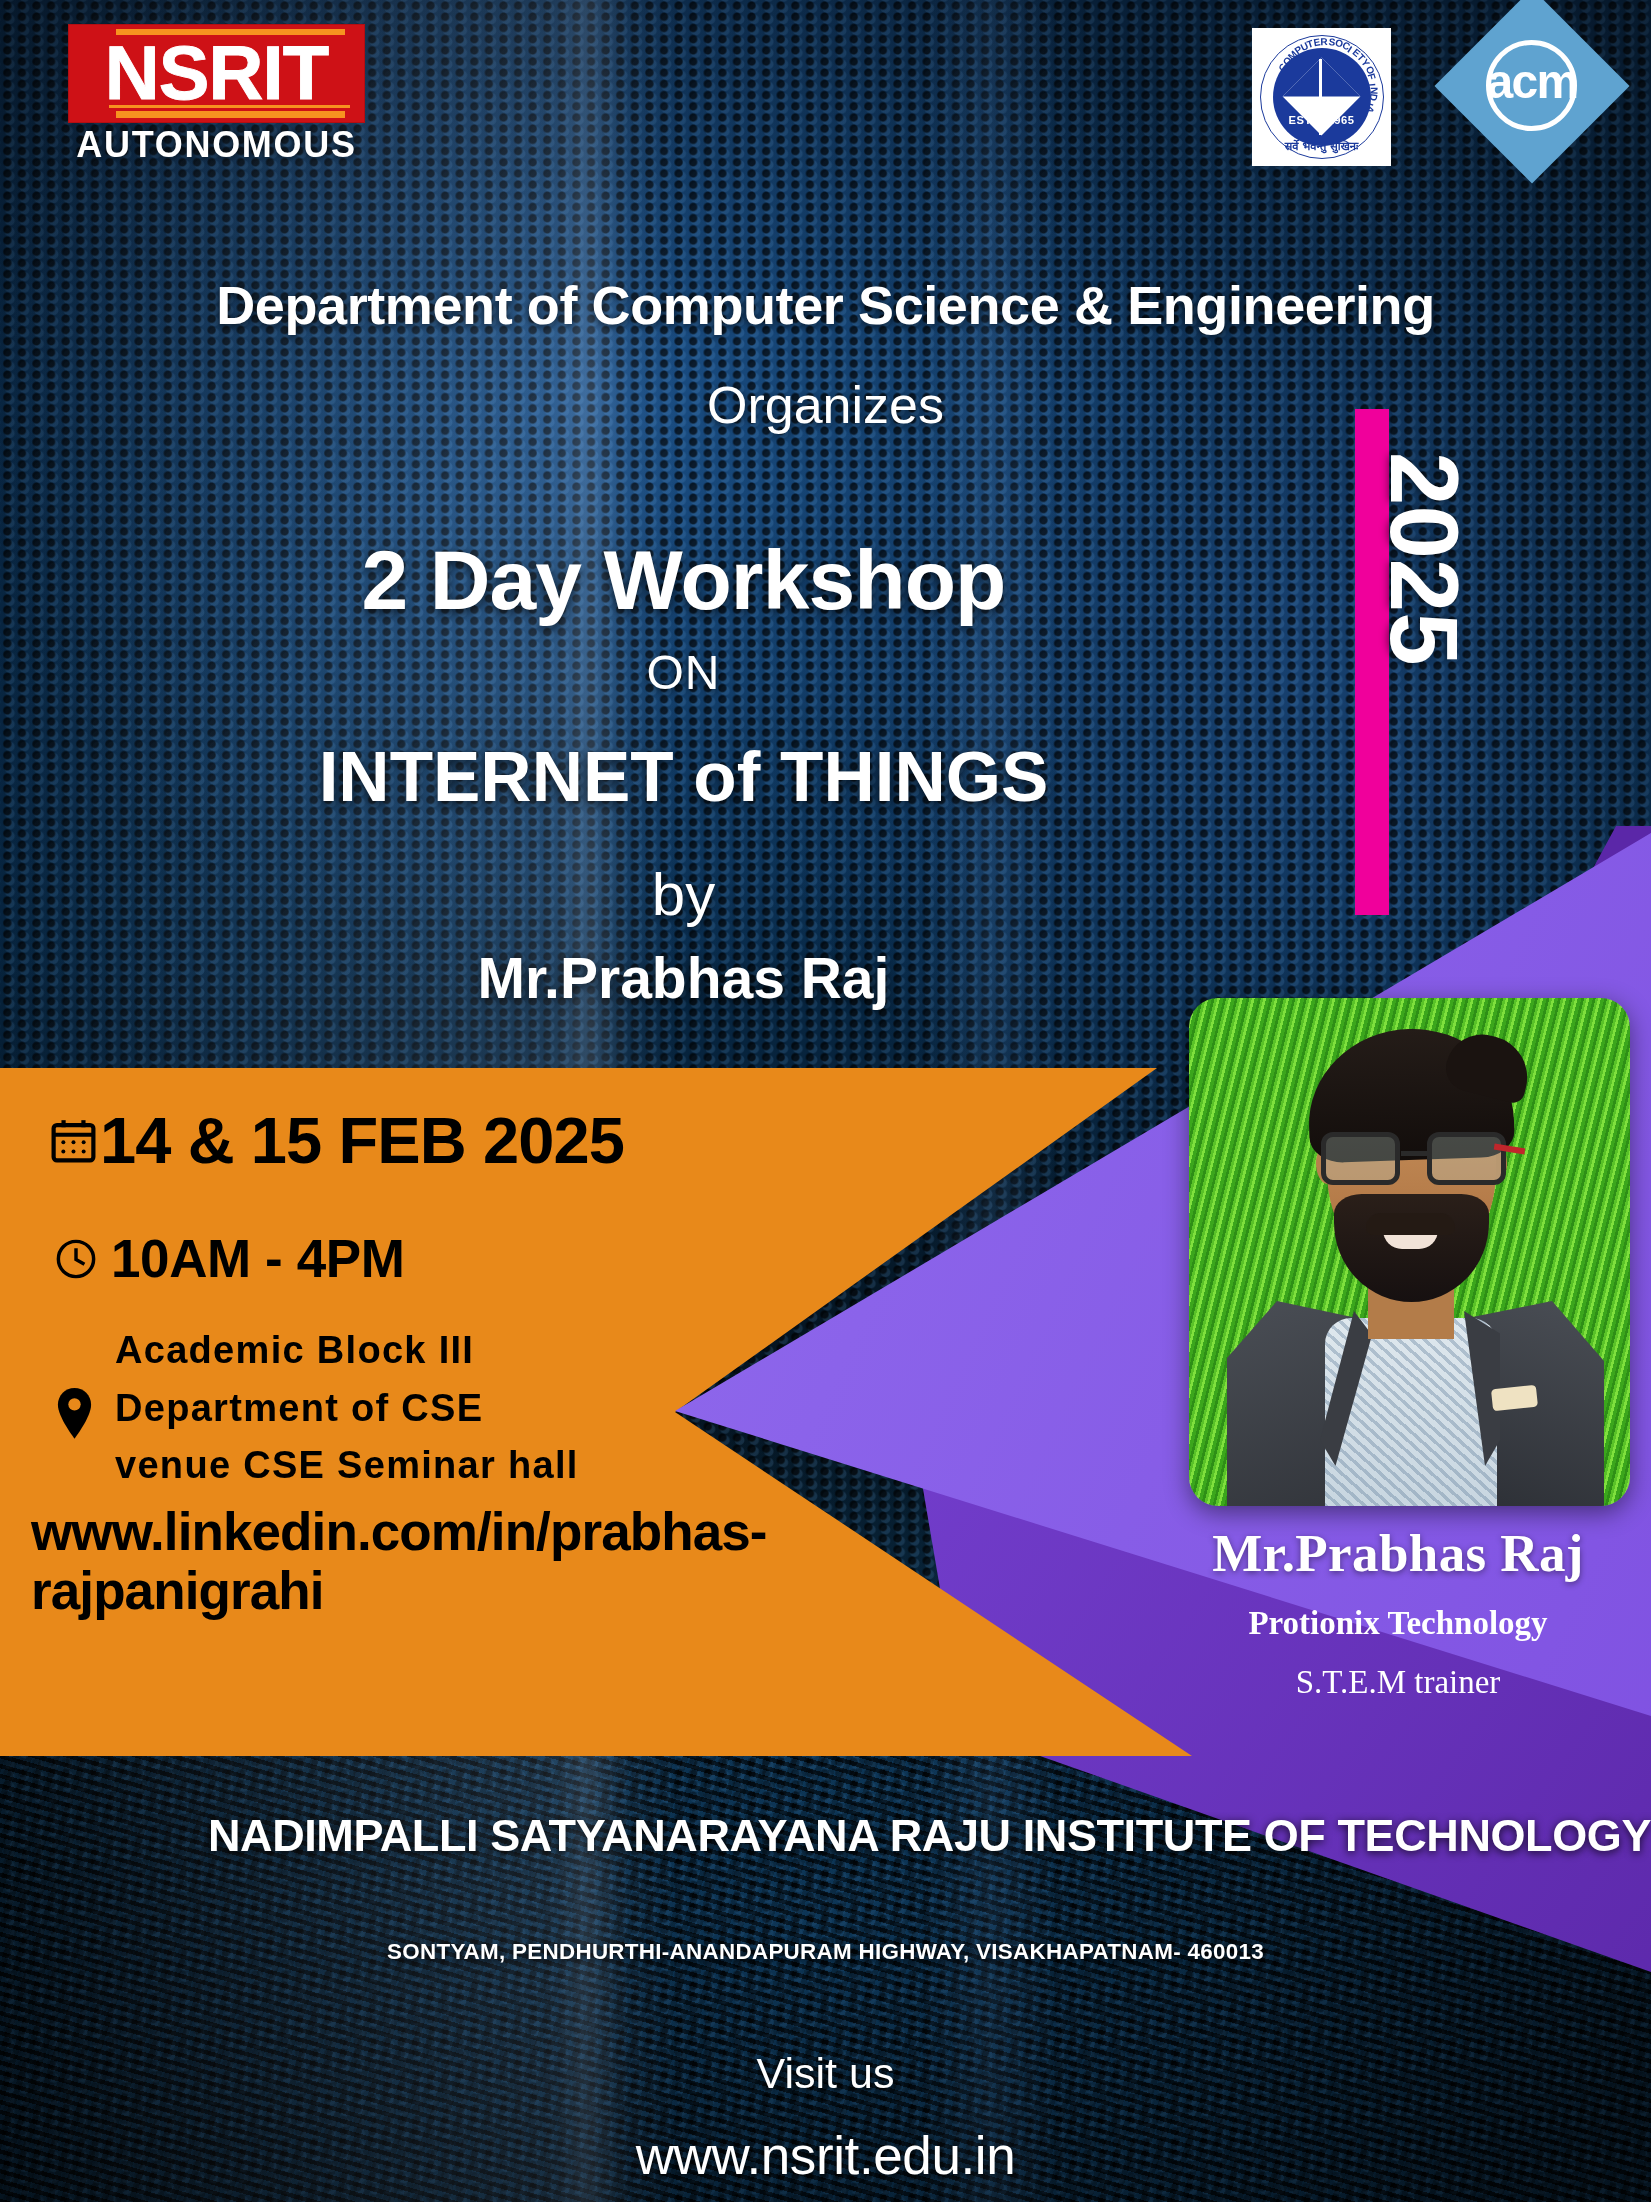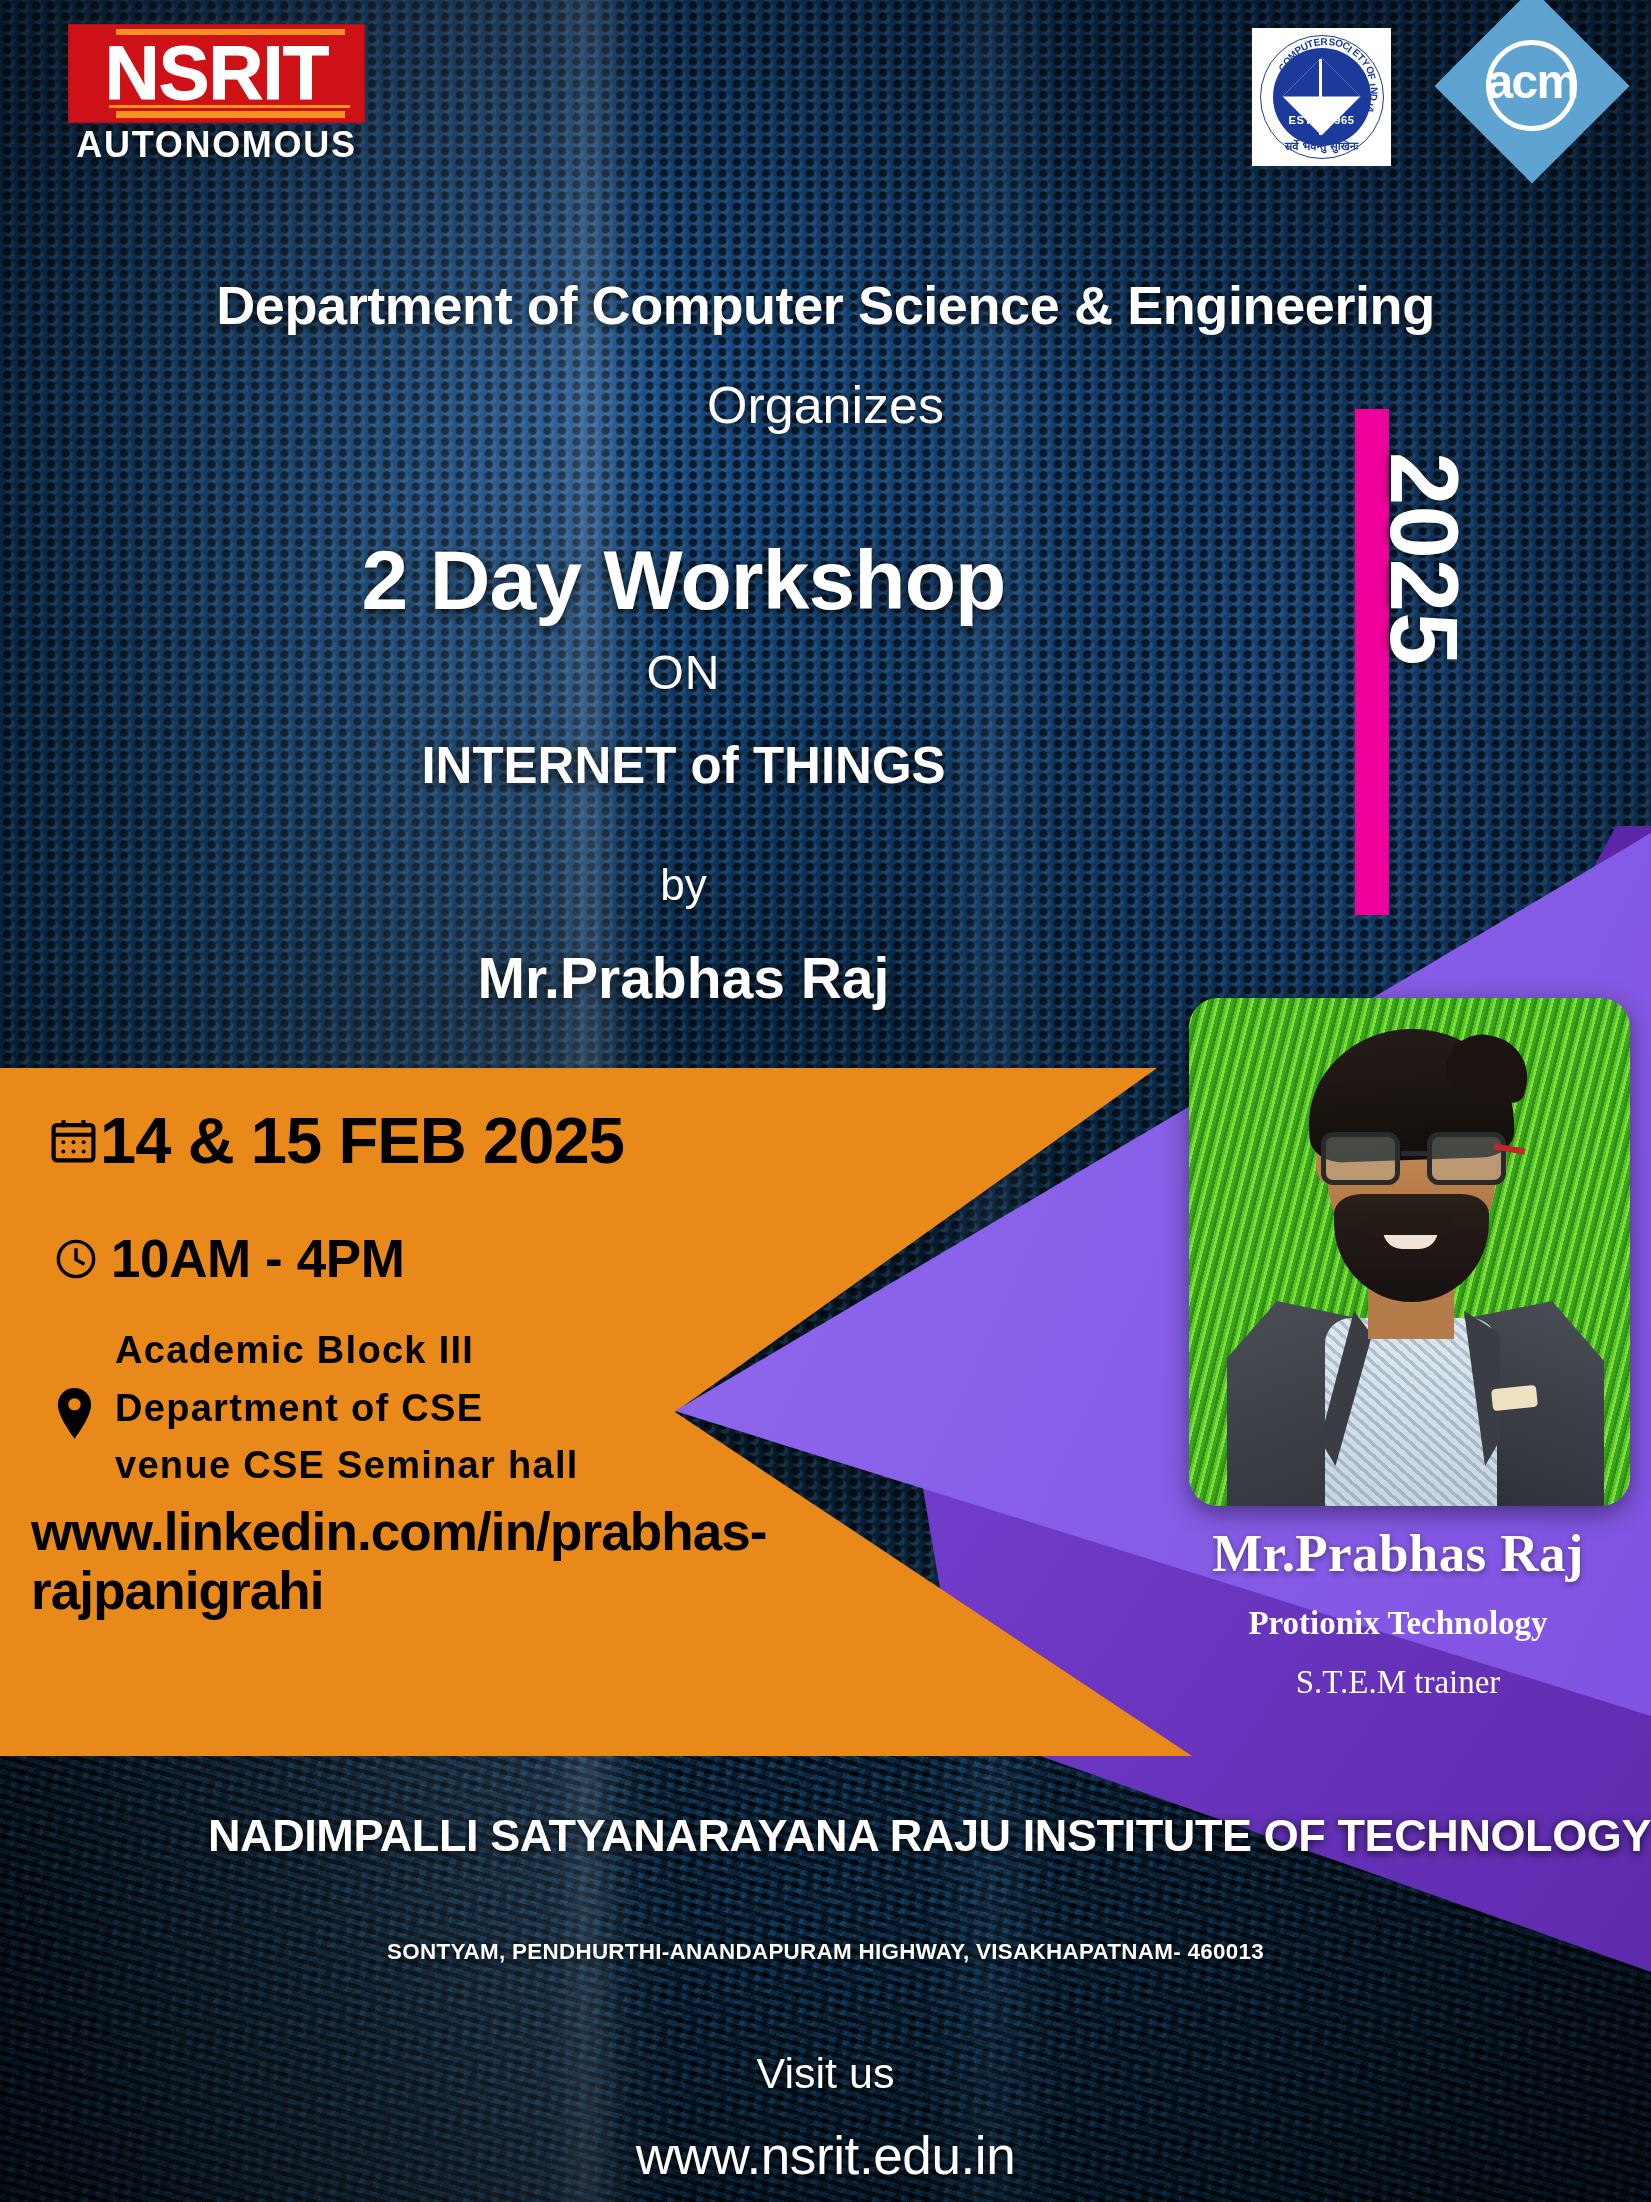--- a/index.html
+++ b/index.html
@@ -147,7 +147,7 @@
   }
   .wsubject{
     position:absolute; left:0; right:284px; top:736px; text-align:center;
-    color:#fff; font-weight:600; font-size:51px; letter-spacing:0px;
+    color:#fff; font-weight:600; font-size:71px; letter-spacing:0px;
     text-shadow:0 2.6px 10.3px rgba(0,0,0,.75);
   }
   .wby{

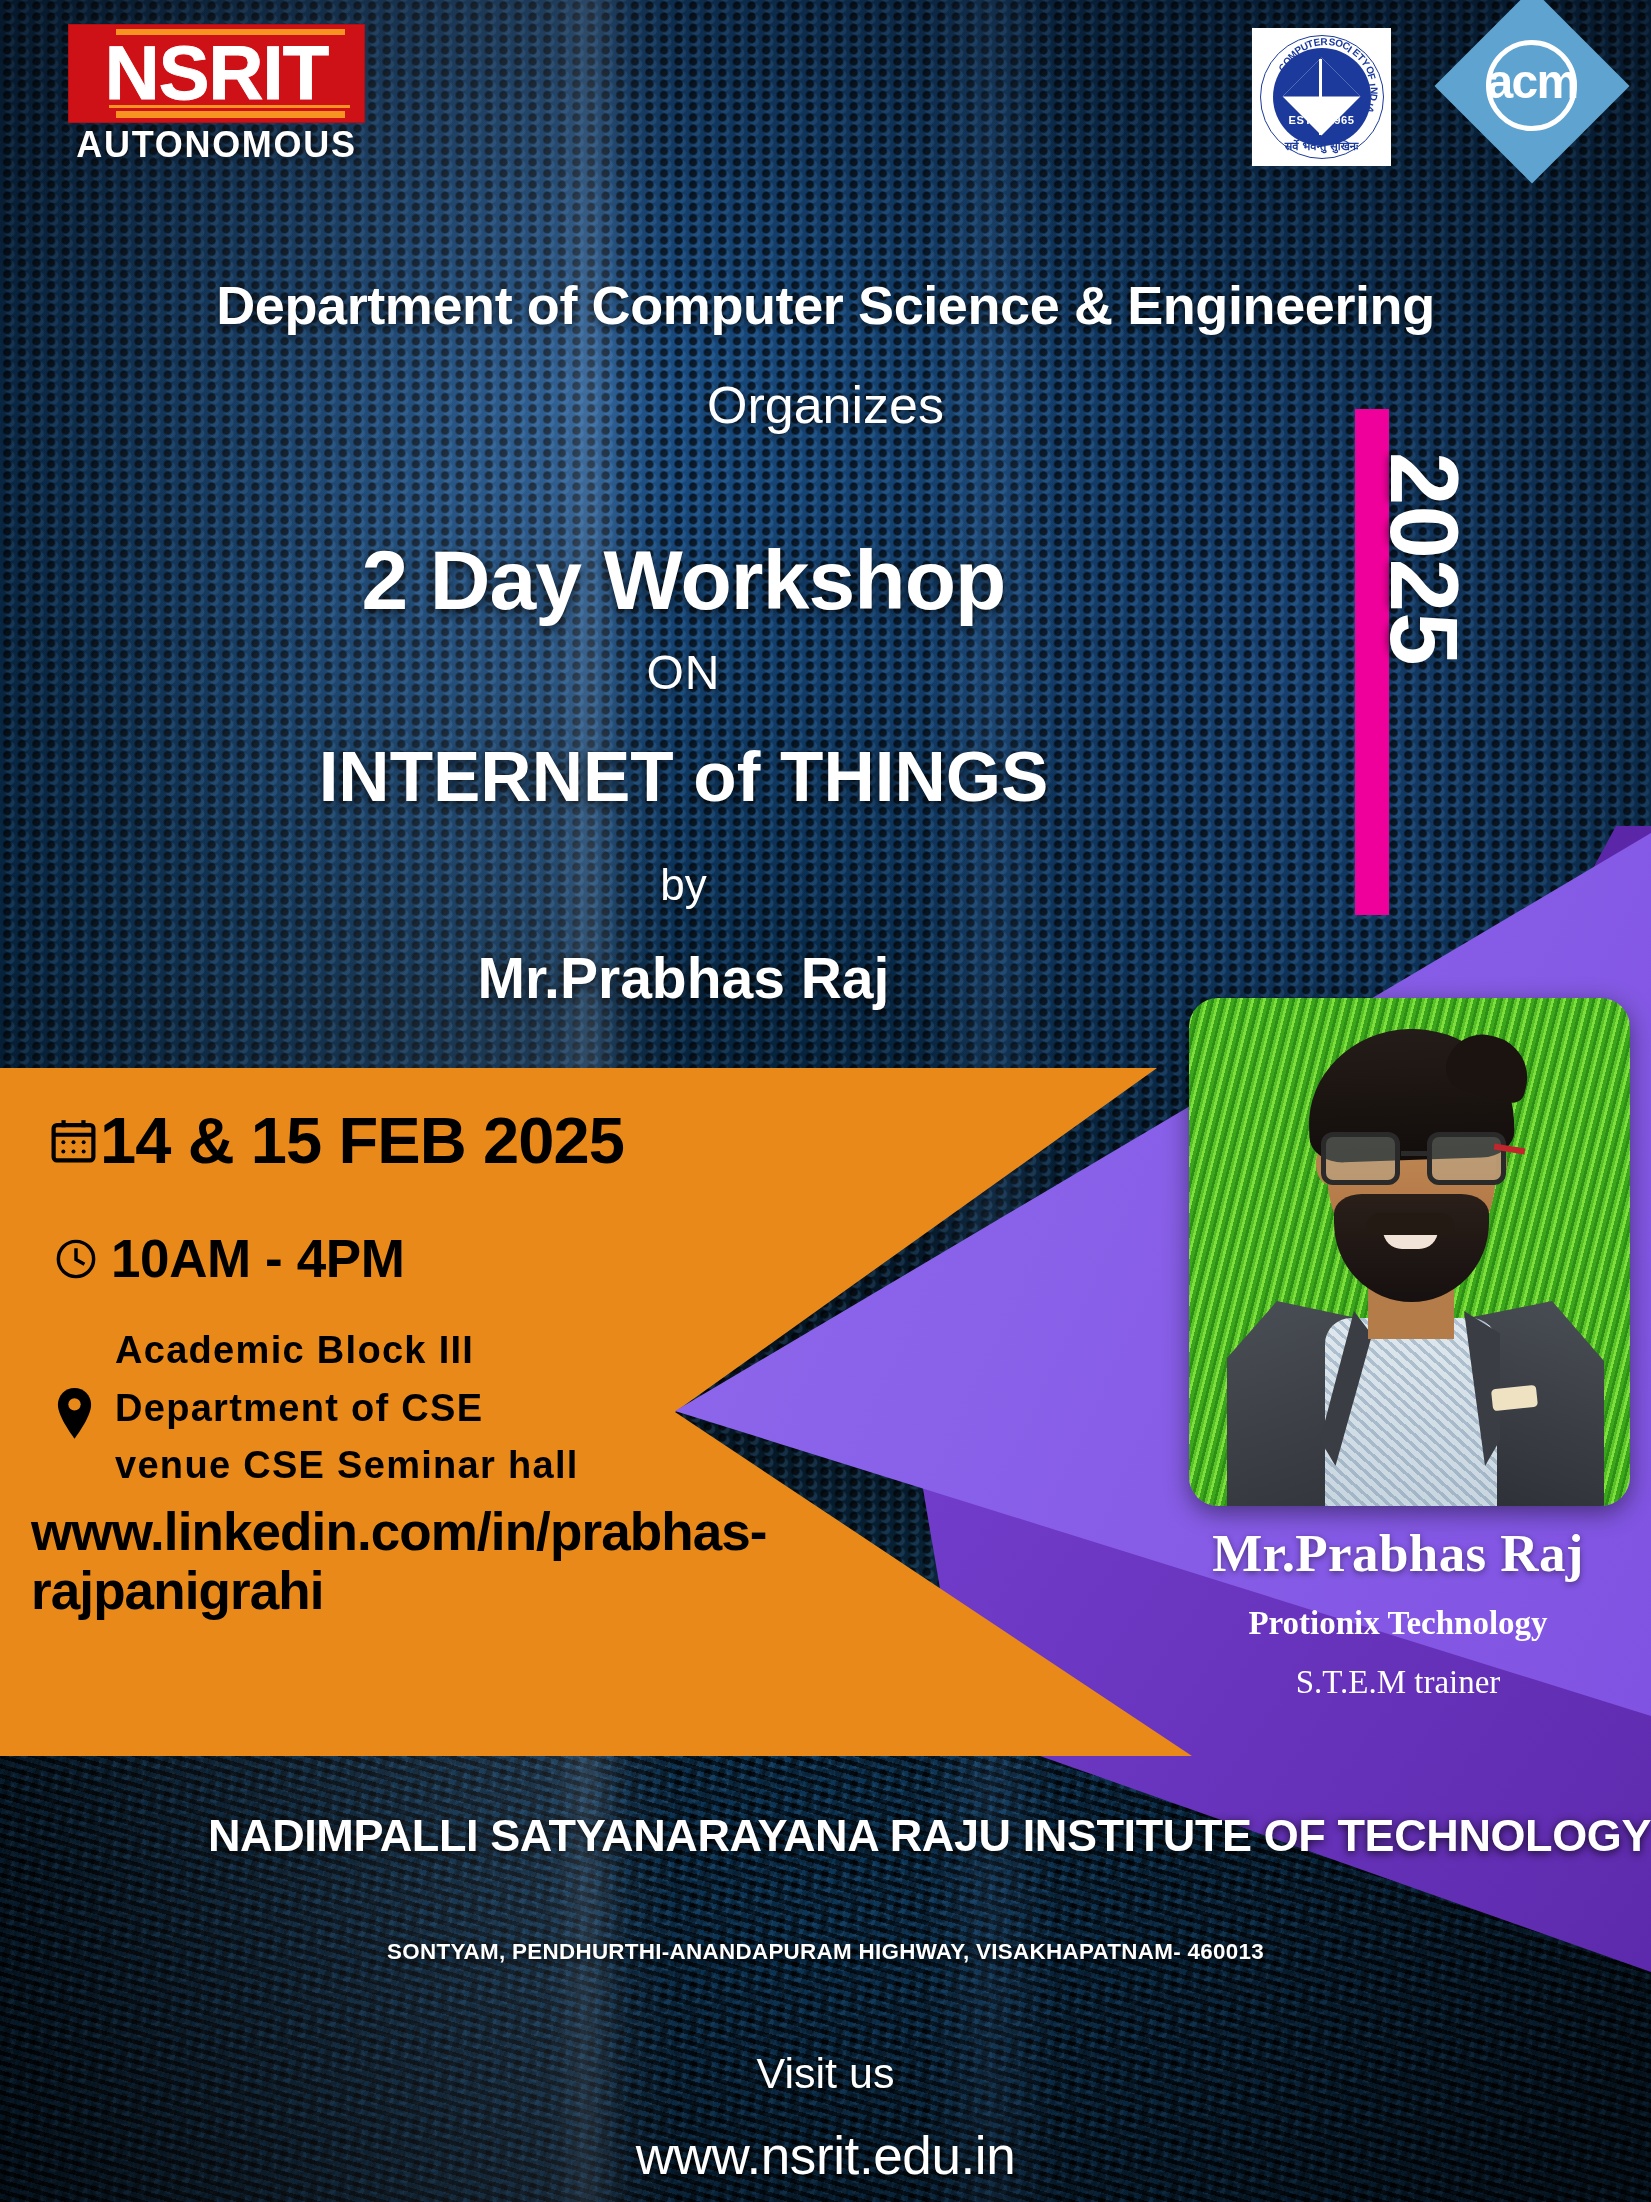--- a/index.html
+++ b/index.html
@@ -152,7 +152,7 @@
   }
   .wby{
     position:absolute; left:0; right:284px; top:860px; text-align:center;
-    color:#fff; font-weight:300; font-size:44px;
+    color:#fff; font-weight:300; font-size:60px;
     text-shadow:0 1.7px 8.6px rgba(0,0,0,.75);
   }
   .wspeaker{

